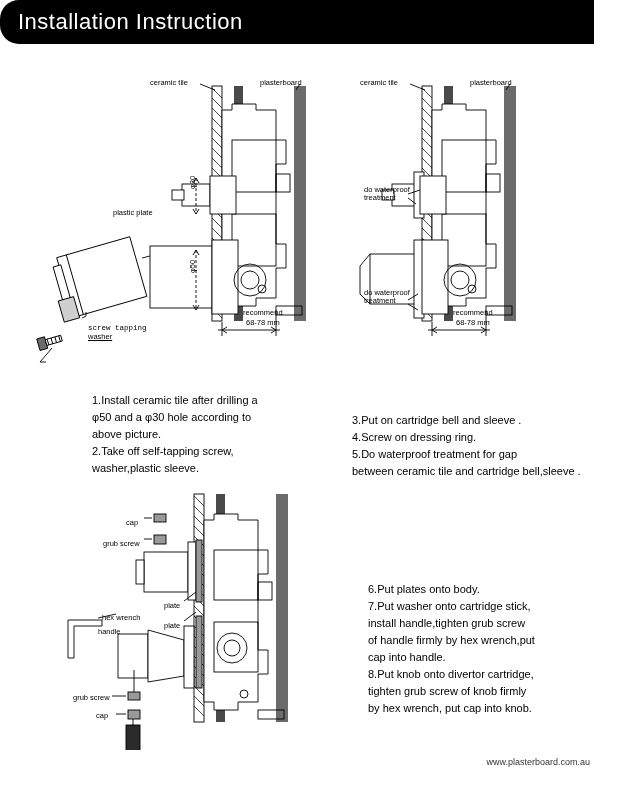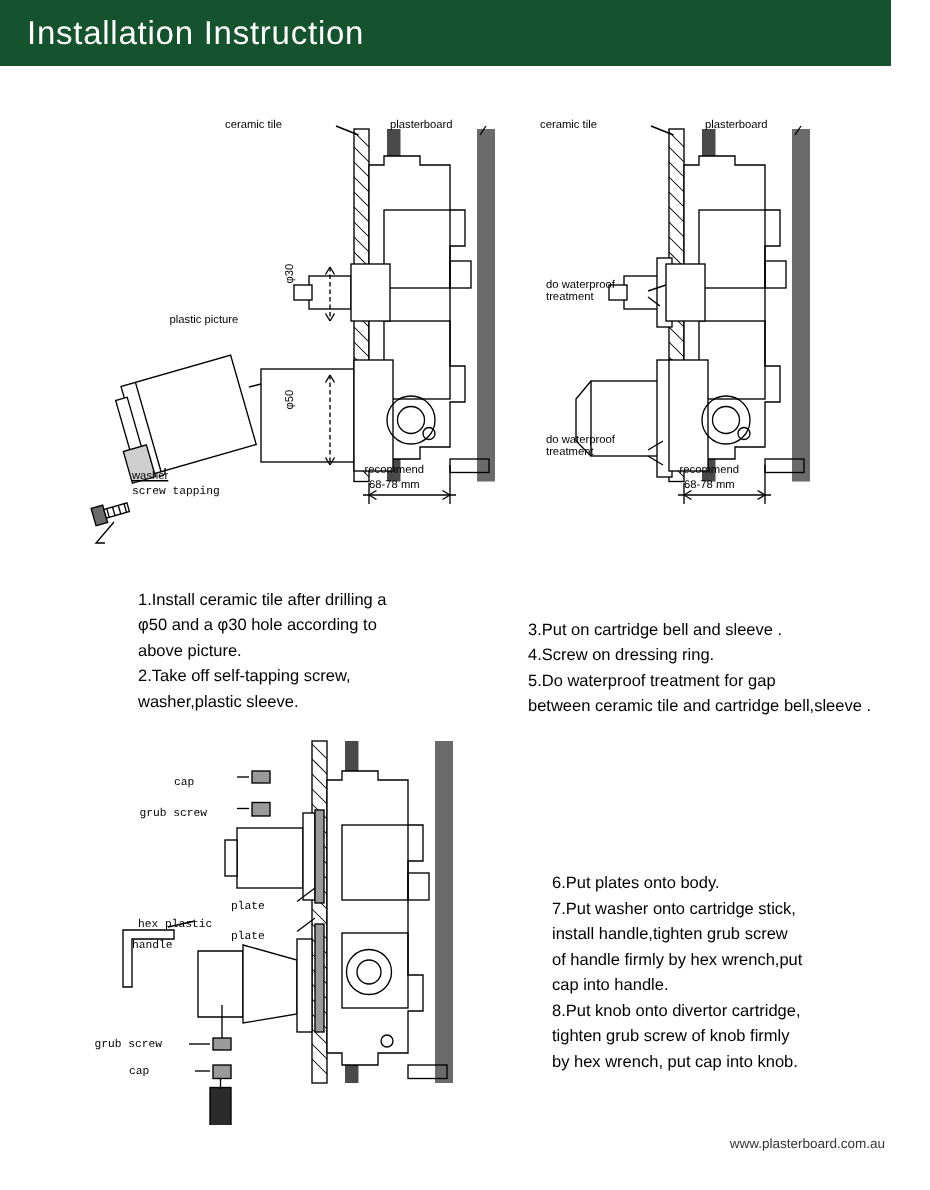--- a/index.html
+++ b/index.html
@@ -22,9 +22,10 @@
     left: 0; top: 0;
     width: 620px;
     height: 44px;
-    background: #14532d;
+    background: #000000;
     display: flex;
     align-items: center;
+    border-radius: 19px;
   }
   .header-title {
     color: #ffffff;

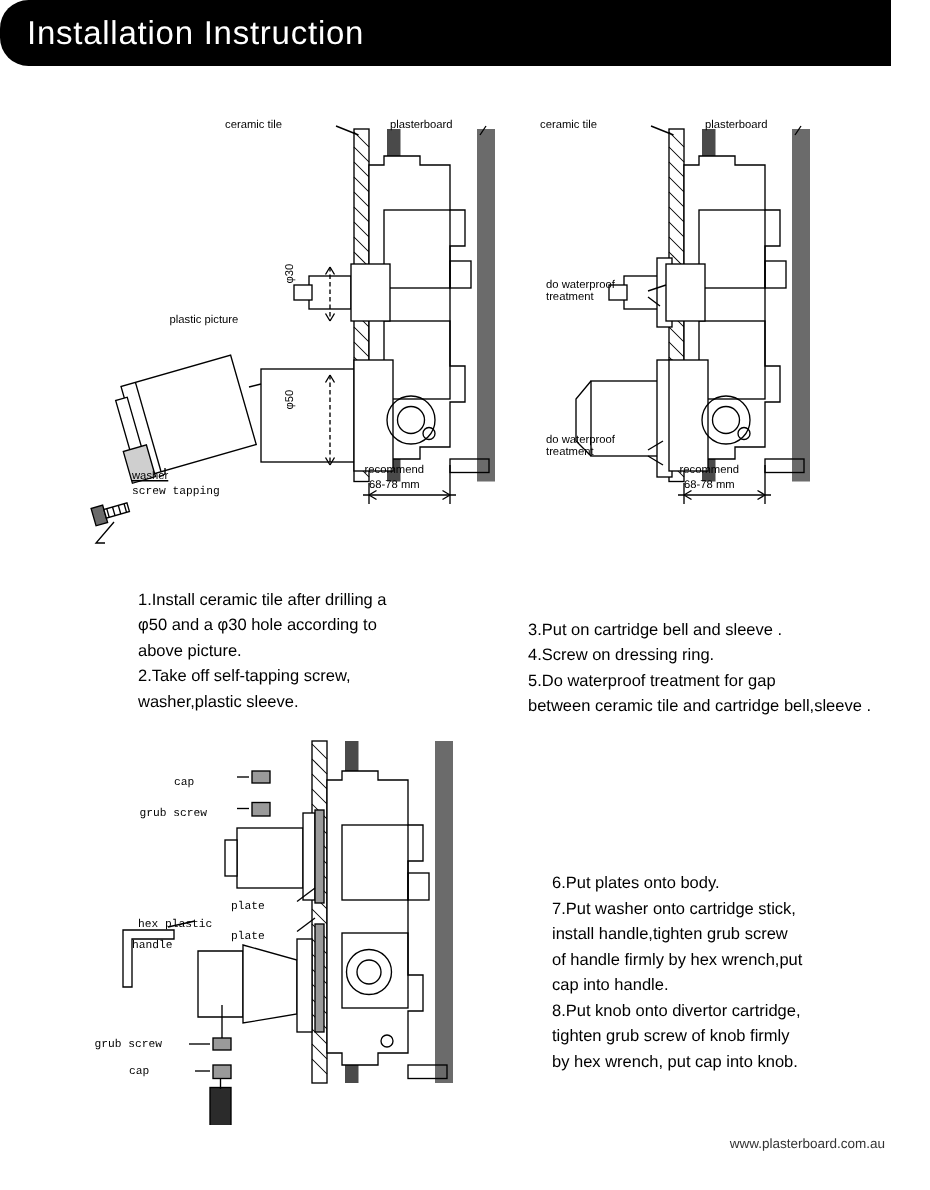--- a/index.html
+++ b/index.html
@@ -44,7 +44,6 @@
   
   .diagram {
     position: absolute;
-    padding-left: 24px;
   }
   .label {
     position: absolute;

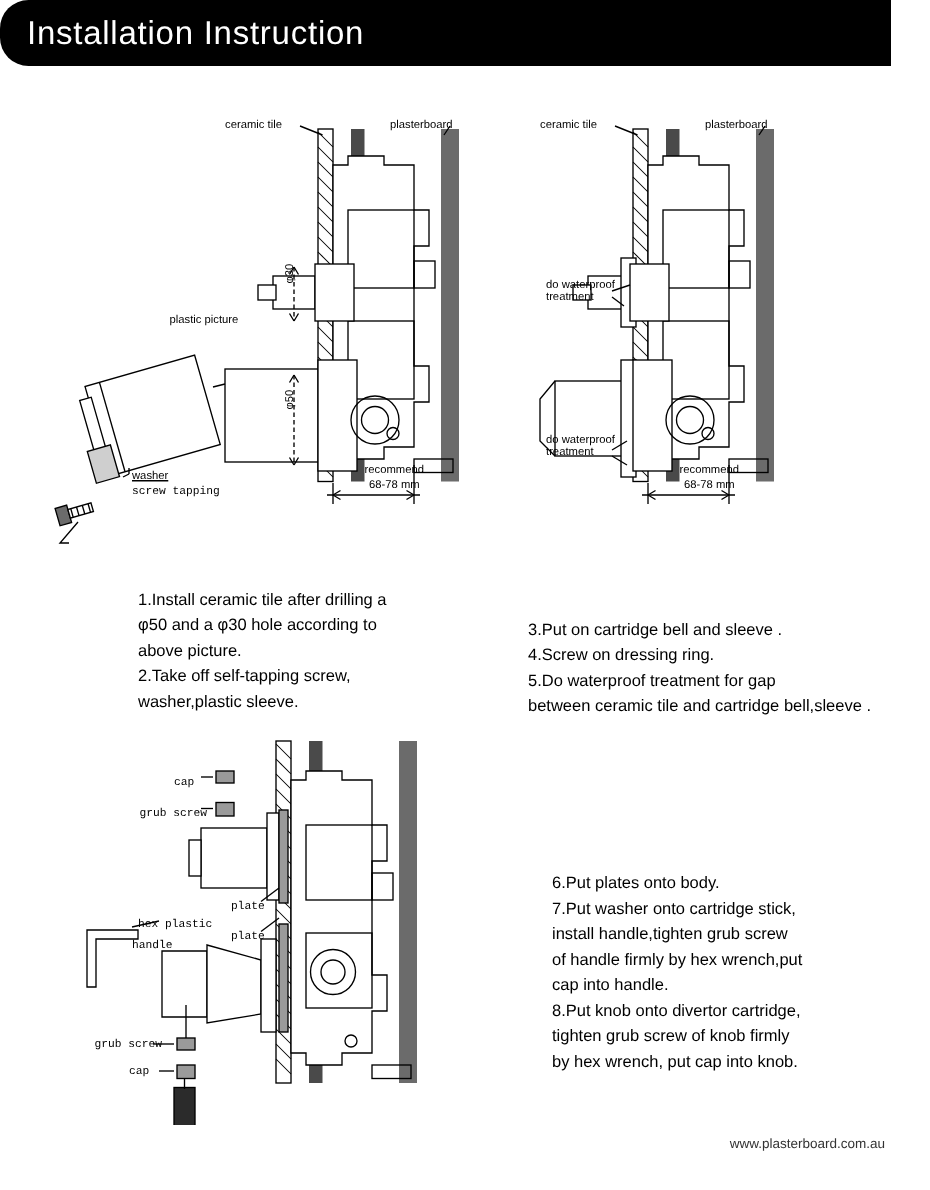--- a/index.html
+++ b/index.html
@@ -175,7 +175,7 @@
   </svg>
   <div class="label" style="left:150px; top:34px;">ceramic tile</div>
   <div class="label" style="left:260px; top:34px;">plasterboard</div>
-  <div class="label" style="left:113px; top:164px;">plastic picture</div>
+  <div class="label" style="left:113px; top:164px;">plastic plate</div>
   <div class="label" style="left:88px; top:268px;text-decoration:underline;">washer</div>
   <div class="label" style="left:88px; top:280px;font-family:Liberation Mono, monospace;">screw tapping</div>
   <div class="label" style="left:188px; top:145px; transform:rotate(-90deg); transform-origin:left top;">φ30</div>

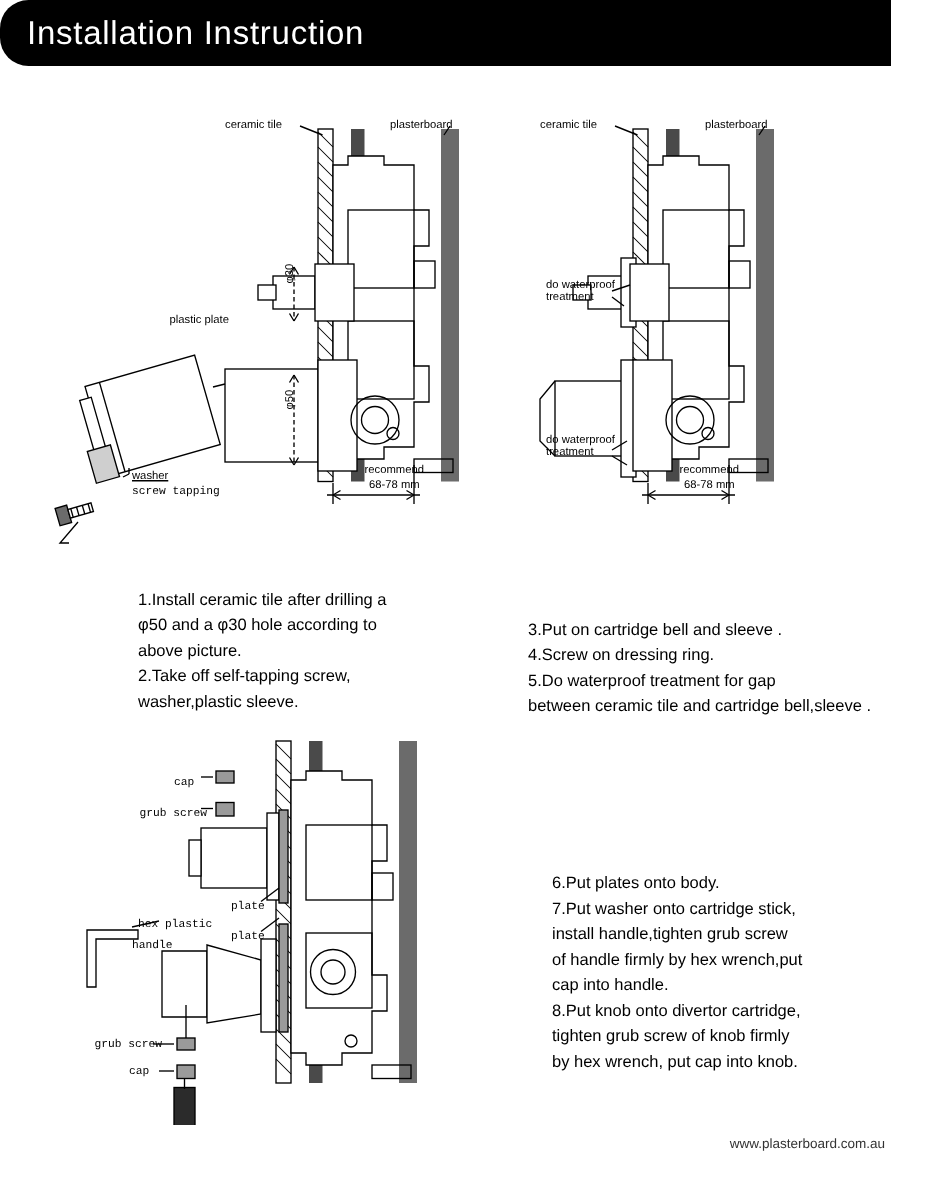--- a/index.html
+++ b/index.html
@@ -176,7 +176,7 @@
   <div class="label" style="left:150px; top:34px;">ceramic tile</div>
   <div class="label" style="left:260px; top:34px;">plasterboard</div>
   <div class="label" style="left:113px; top:164px;">plastic plate</div>
-  <div class="label" style="left:88px; top:268px;text-decoration:underline;">washer</div>
+  <div class="label" style="left:88px; top:288px;text-decoration:underline;">washer</div>
   <div class="label" style="left:88px; top:280px;font-family:Liberation Mono, monospace;">screw tapping</div>
   <div class="label" style="left:188px; top:145px; transform:rotate(-90deg); transform-origin:left top;">φ30</div>
   <div class="label" style="left:188px; top:229px; transform:rotate(-90deg); transform-origin:left top;">φ50</div>

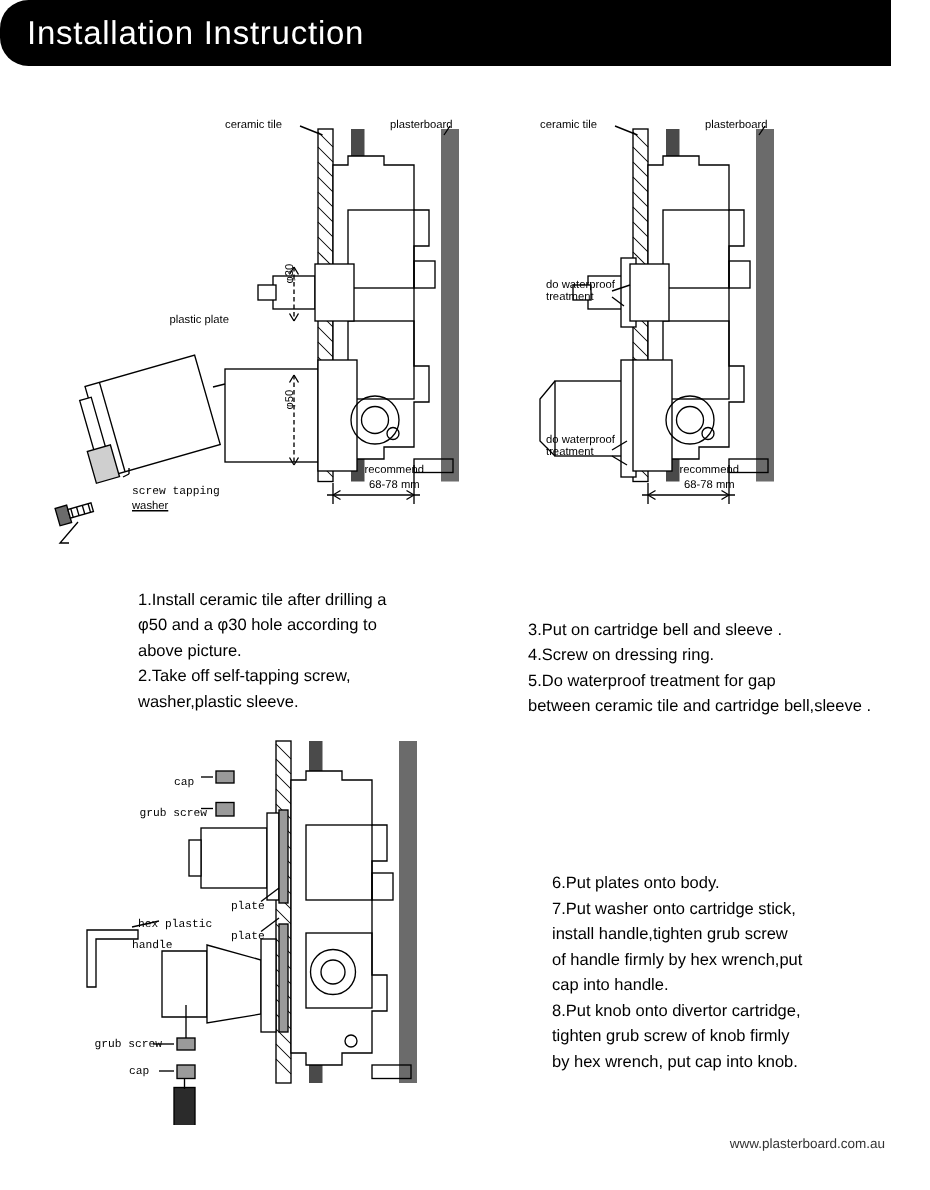--- a/index.html
+++ b/index.html
@@ -271,7 +271,7 @@
 5.Do waterproof treatment for gap
 between ceramic tile  and cartridge bell,sleeve .</div>
 
-<div class="diagram" style="left:6px; top:480px; width:330px; height:270px;font-family:Liberation Mono, monospace;">
+<div class="diagram" style="left:16px; top:480px; width:330px; height:270px;">
   <svg width="330" height="270" viewBox="0 0 330 270">
     <g fill="none" stroke="#000" stroke-width="0.9">
 

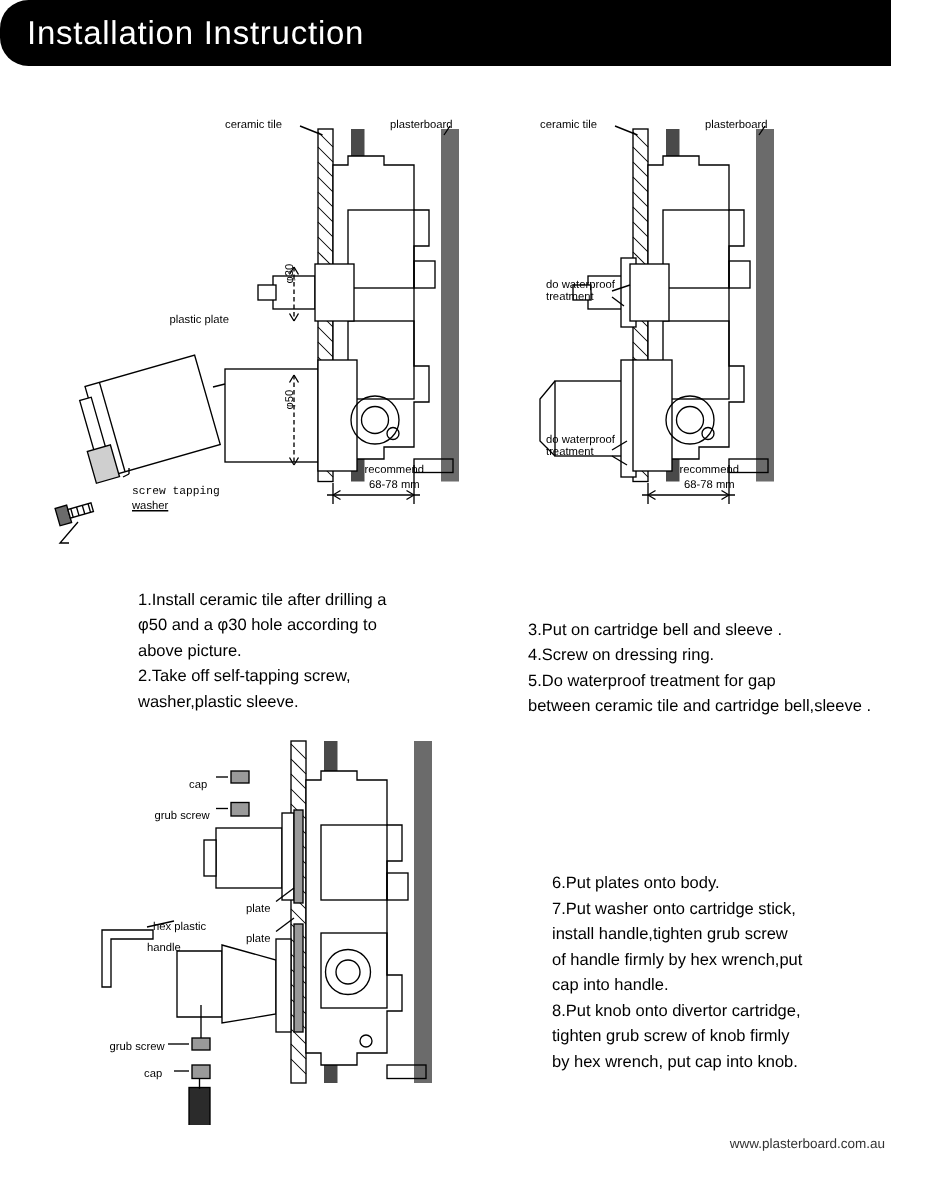--- a/index.html
+++ b/index.html
@@ -346,7 +346,7 @@
   <div class="label" style="left:87px; top:59px;">grub screw</div>
   <div class="label" style="left:148px; top:121px;">plate</div>
   <div class="label" style="left:148px; top:141px;">plate</div>
-  <div class="label" style="left:86px; top:133px;">hex plastic</div>
+  <div class="label" style="left:86px; top:133px;">hex wrench</div>
   <div class="label" style="left:82px; top:147px;">handle</div>
   <div class="label" style="left:57px; top:213px;">grub screw</div>
   <div class="label" style="left:80px; top:231px;">cap</div>

